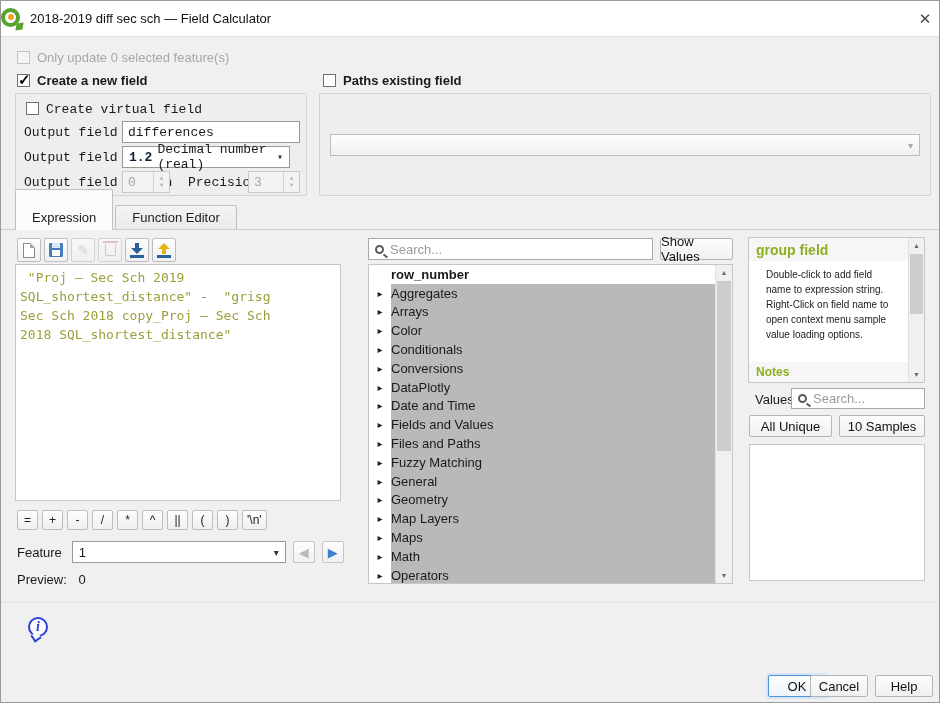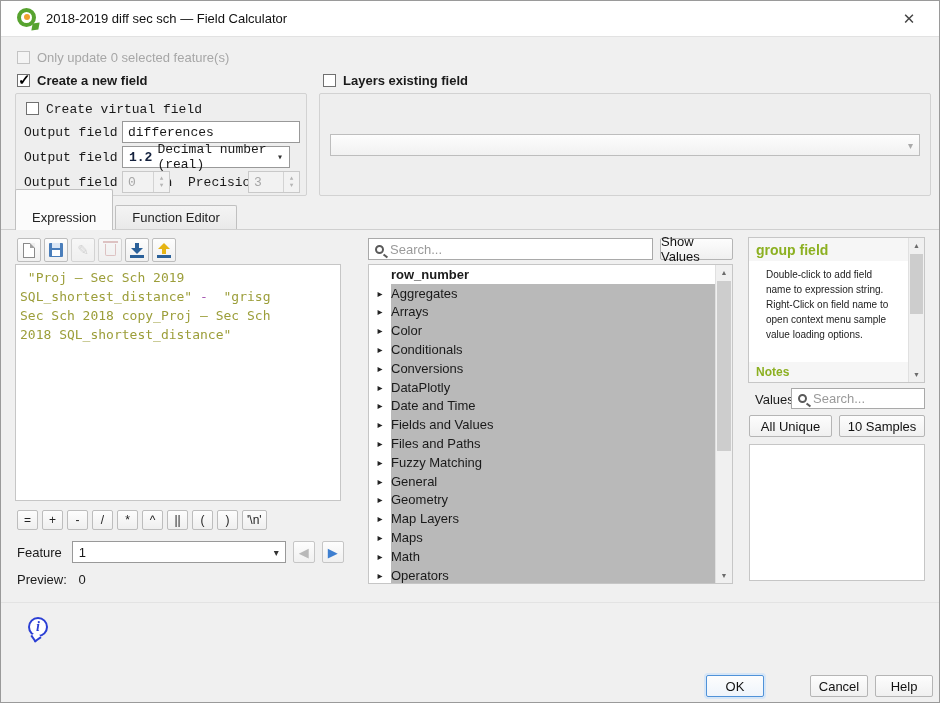--- a/index.html
+++ b/index.html
@@ -14,7 +14,7 @@
   html,body{background:#d7d7d7;font-family:"Liberation Sans",sans-serif;}
   .dialog{position:relative;width:940px;height:703px;background:#f0f0f0;border:1px solid #9a9a9a;overflow:hidden;font-size:13px;color:#1a1a1a;}
   
-  .titlebar{position:absolute;left:0;top:0;width:100%;height:36px;background:#ffffff;border-bottom:1px solid #e2e2e2;display:flex;align-items:center;padding:0 16px;}
+  .titlebar{position:absolute;left:0;top:0;width:100%;height:36px;background:#ffffff;border-bottom:1px solid #e2e2e2;display:flex;align-items:center;padding:0 0;}
   .qgis-logo{position:relative;width:21px;height:21px;margin-right:8px;flex:0 0 auto;}
   .qgis-logo .ring{position:absolute;left:0;top:0;width:19px;height:19px;border:4px solid #57a32f;border-radius:50%;}
   .qgis-logo .dot{position:absolute;left:7px;top:6px;width:6px;height:6px;background:#f0a02e;border-radius:50%;}

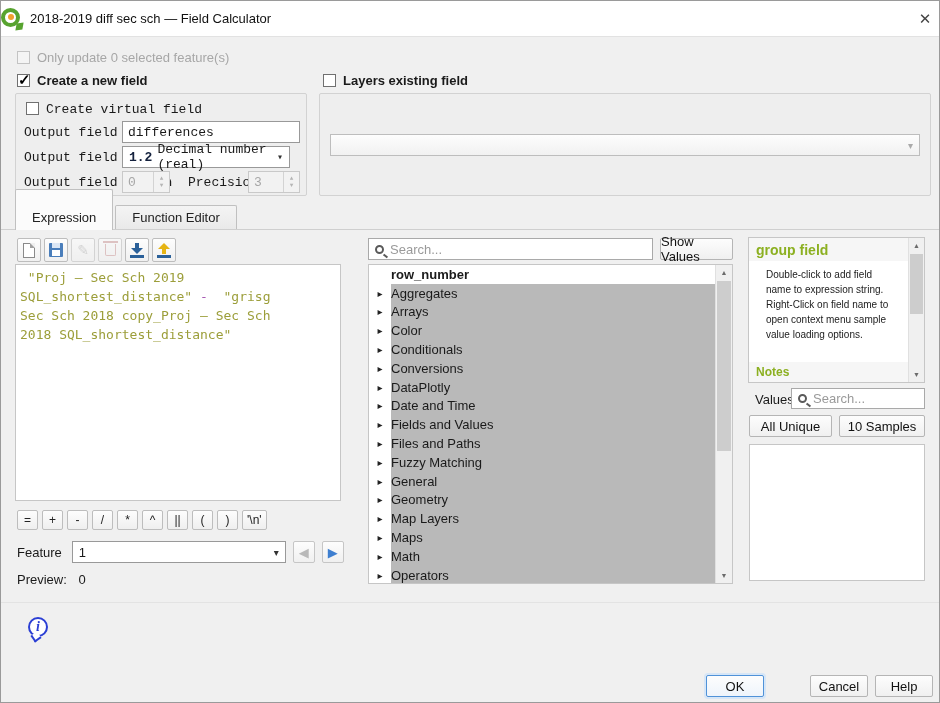--- a/index.html
+++ b/index.html
@@ -176,7 +176,7 @@
   </div>
 
   <div style="position:absolute;left:322px;top:72px;">
-    <span class="cb"></span><span class="lbl-bold">Layers existing field</span>
+    <span class="cb"></span><span class="lbl-bold">Paths existing field</span>
   </div>
   <div class="groupbox" style="left:318px;top:92px;width:612px;height:103px;">
     <div class="combo disabled" style="position:absolute;left:10px;top:40px;right:10px;">

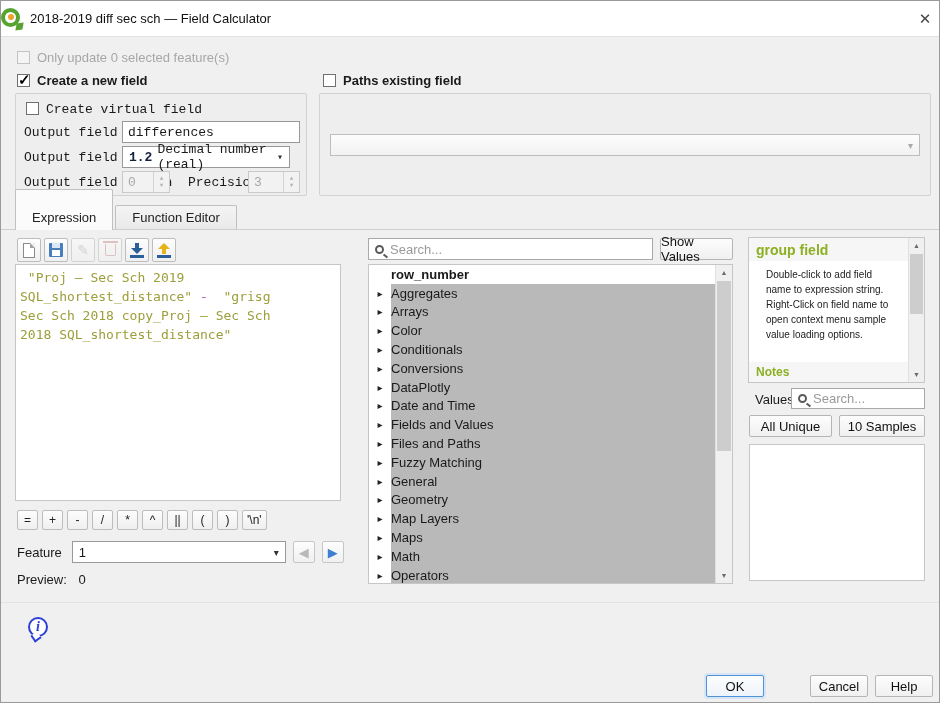--- a/index.html
+++ b/index.html
@@ -116,7 +116,7 @@
   .info-icon::after{content:"";position:absolute;left:2px;bottom:-6px;width:6px;height:6px;background:#fff;border-right:2px solid #2b3fd4;border-bottom:2px solid #2b3fd4;transform:rotate(55deg);}
   .info-msg{position:absolute;left:85px;top:627px;width:800px;font-size:12.5px;color:#111;}
   .dlg-btn{position:absolute;top:674px;width:58px;height:22px;}
-  #btn-ok{left:705px;border:1px solid #5092d8;background:linear-gradient(#fdfdfd,#eef4fb);box-shadow:0 0 0 2px #d6e6f7;}
+  #btn-ok{left:767px;border:1px solid #5092d8;background:linear-gradient(#fdfdfd,#eef4fb);box-shadow:0 0 0 2px #d6e6f7;}
   #btn-cancel{left:809px;}
   #btn-help{left:874px;}
 </style>

